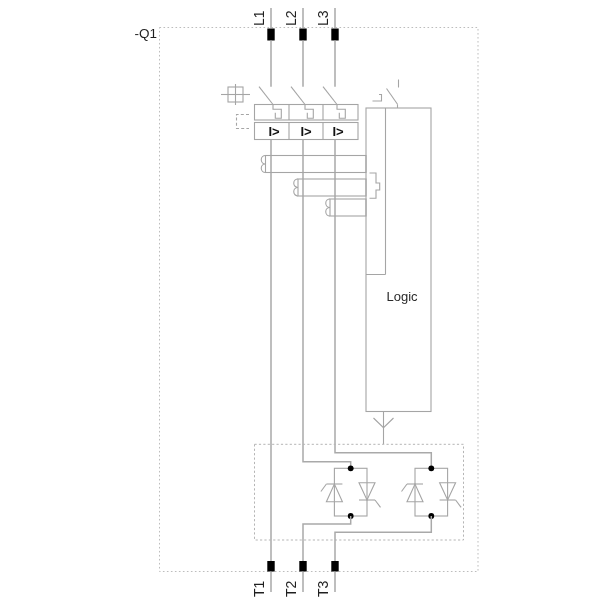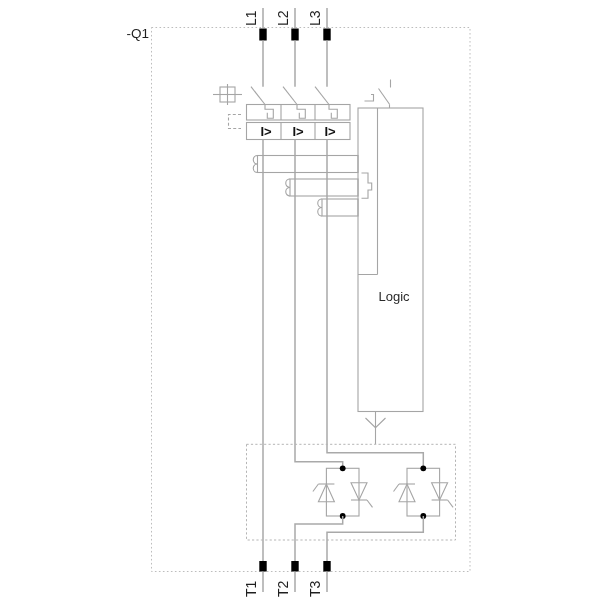--- a/index.html
+++ b/index.html
@@ -4,7 +4,7 @@
 <style>
   html,body{margin:0;padding:0;background:#ffffff;}
   .stage{width:479px;height:600px;position:relative;background:#ffffff;
-         font-family:"Liberation Sans", sans-serif;}
+         font-family:"Liberation Sans", sans-serif;margin-left:8px;}
   svg{display:block;}
   
   .cond{stroke:#a9a9a9;stroke-width:1.5;fill:none;stroke-linecap:butt;}

